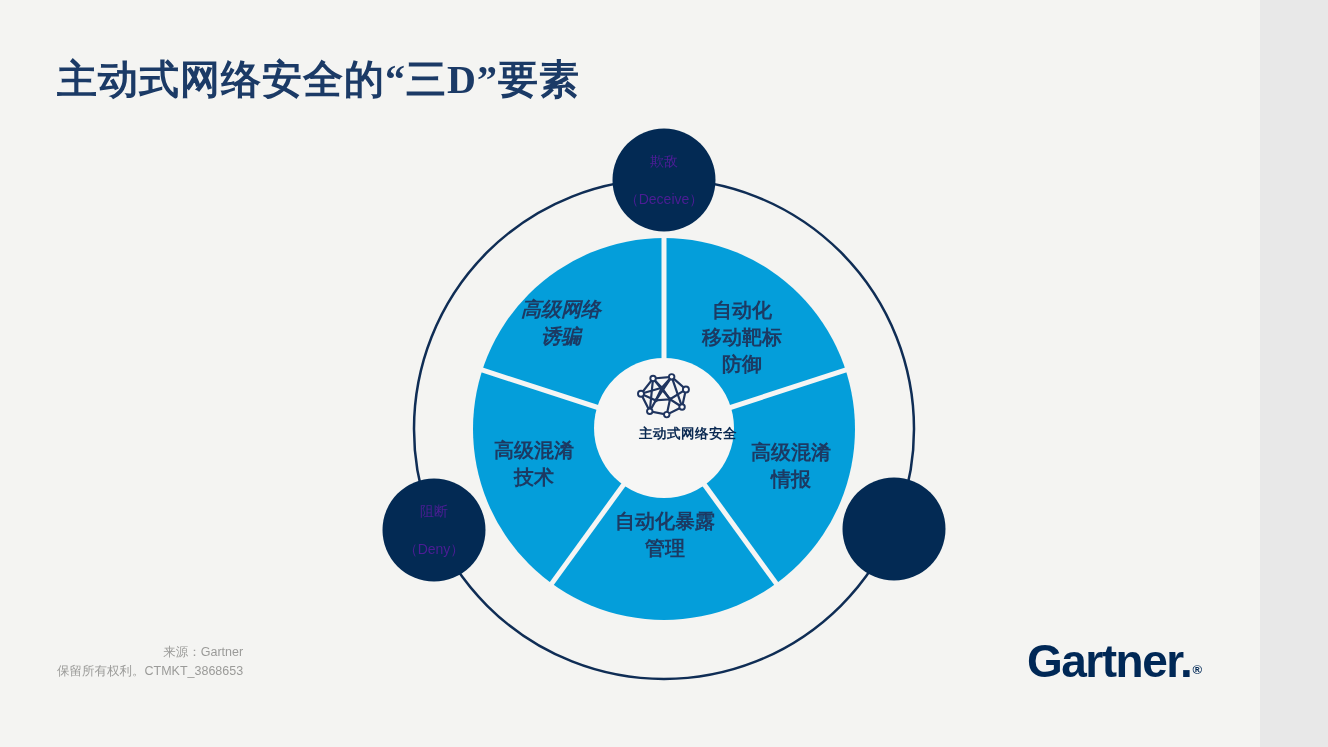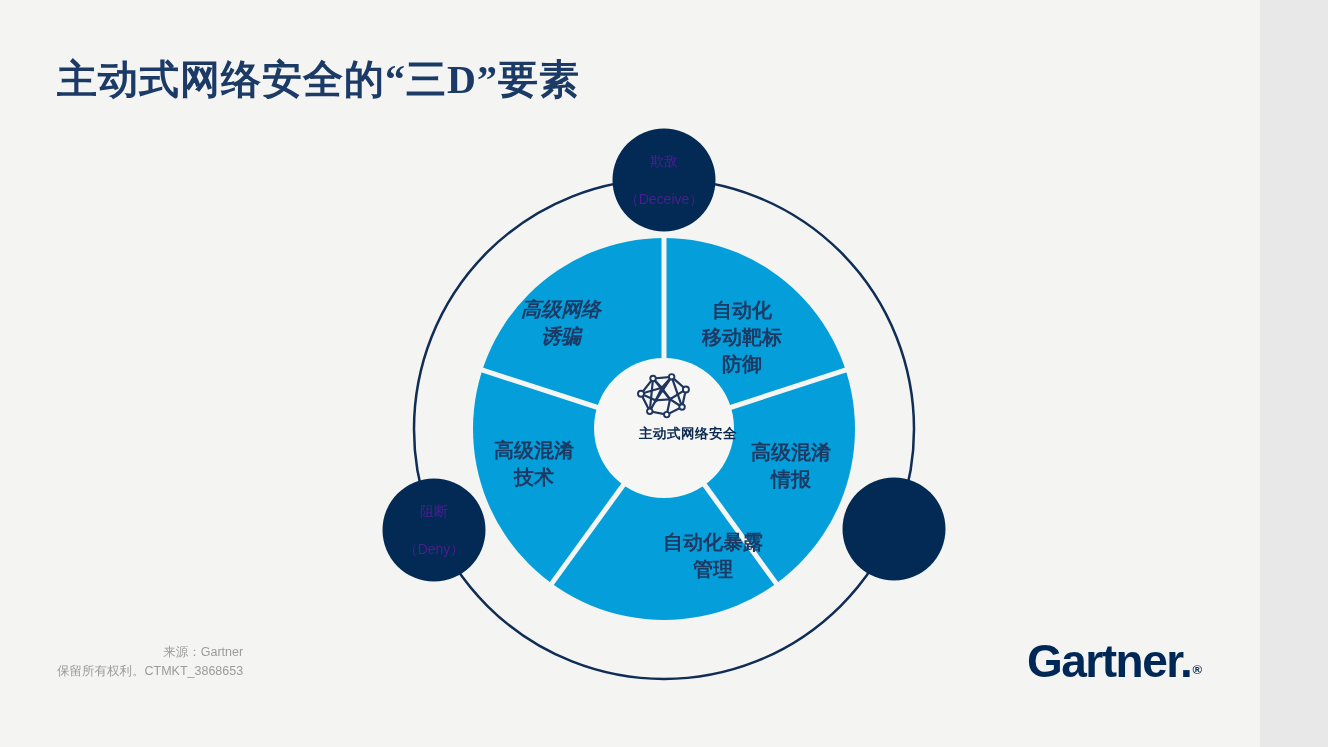--- a/index.html
+++ b/index.html
@@ -158,7 +158,7 @@
 防御</div>
   <div class="lbl segment-lbl" style="left:791px; top:466px;">高级混淆
 情报</div>
-  <div class="lbl segment-lbl" style="left:665px; top:556px;margin-left:48px;">自动化暴露
+  <div class="lbl segment-lbl" style="left:665px; top:535px;">自动化暴露
 管理</div>
   <div class="lbl segment-lbl" style="left:534px; top:464px;">高级混淆
 技术</div>

